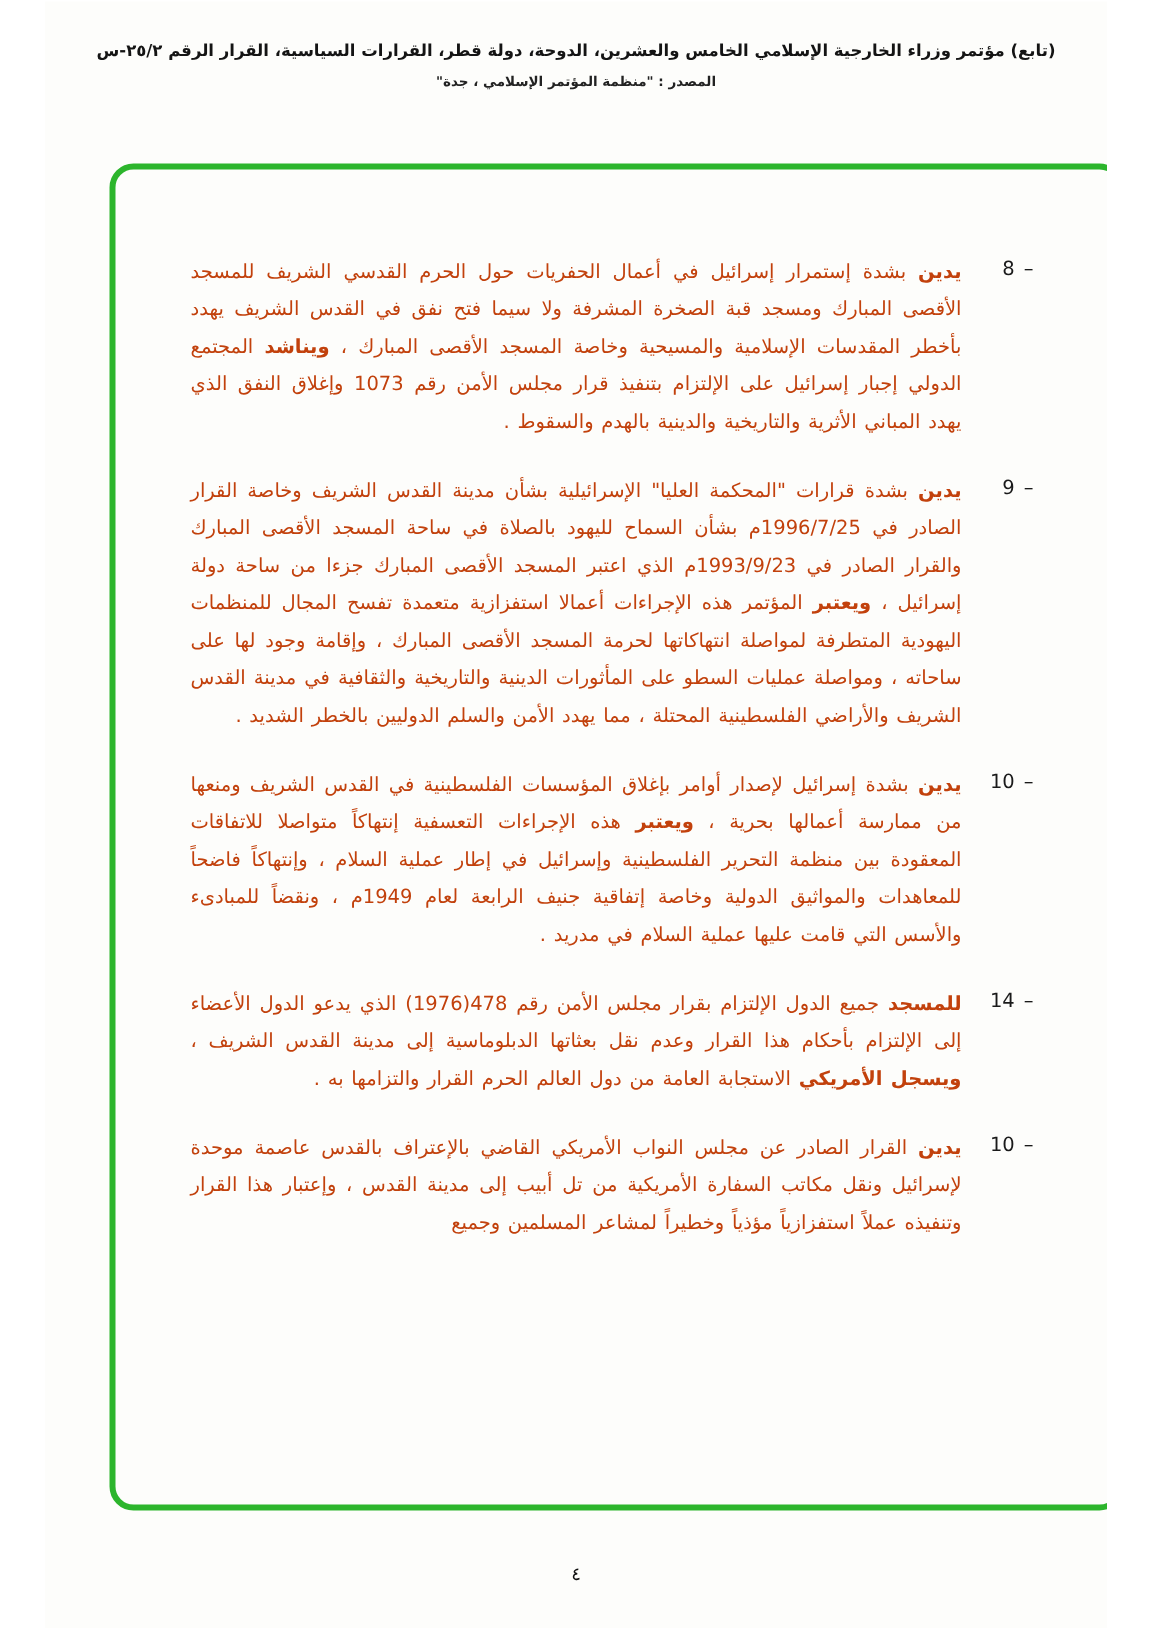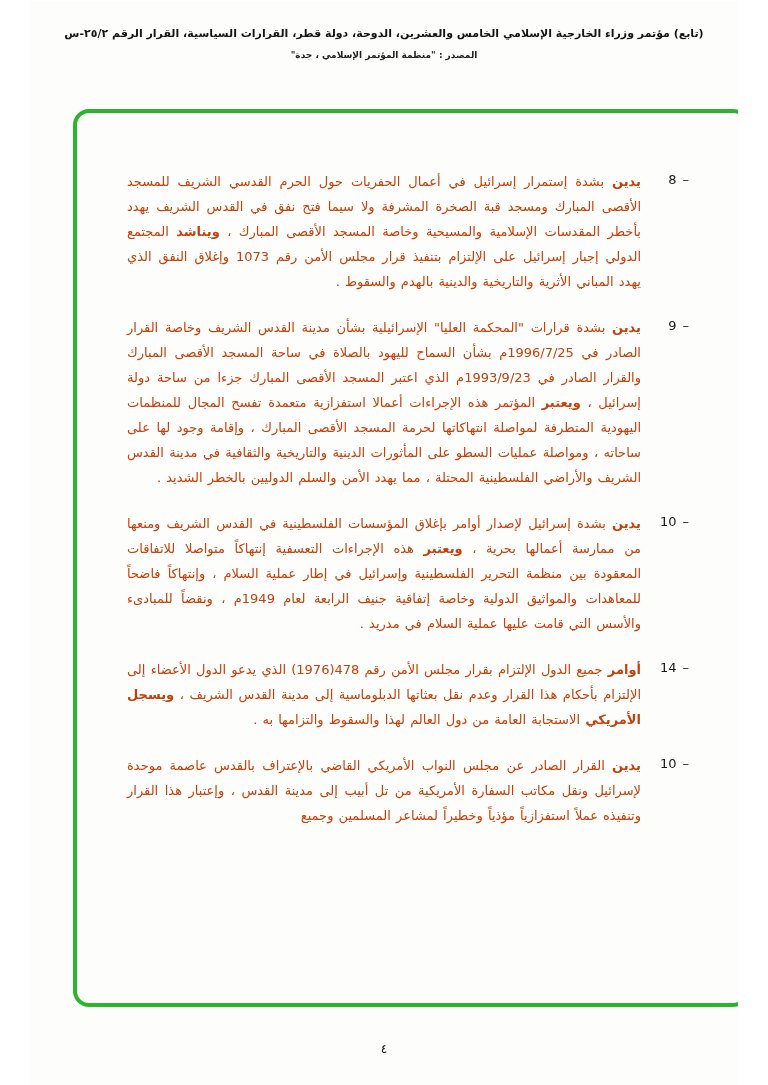--- a/index.html
+++ b/index.html
@@ -140,7 +140,7 @@
             <span class="num">14</span>
             <span class="dash">–</span>
           </div>
-          <p class="res-text"><span class="b">أوامر</span><span> جميع الدول الإلتزام بقرار مجلس الأمن رقم 478(1976) الذي يدعو الدول الأعضاء إلى الإلتزام بأحكام هذا القرار وعدم نقل بعثاتها الدبلوماسية إلى مدينة القدس الشريف ، </span><span class="b">ويسجل الأمريكي</span><span> الاستجابة العامة من دول العالم لهذا والسقوط والتزامها به .</span></p>
+          <p class="res-text"><span class="b">للمسجد</span><span> جميع الدول الإلتزام بقرار مجلس الأمن رقم 478(1976) الذي يدعو الدول الأعضاء إلى الإلتزام بأحكام هذا القرار وعدم نقل بعثاتها الدبلوماسية إلى مدينة القدس الشريف ، </span><span class="b">ويسجل الأمريكي</span><span> الاستجابة العامة من دول العالم لهذا والسقوط والتزامها به .</span></p>
         </div>
         <div class="res-row">
           <div class="res-marker">

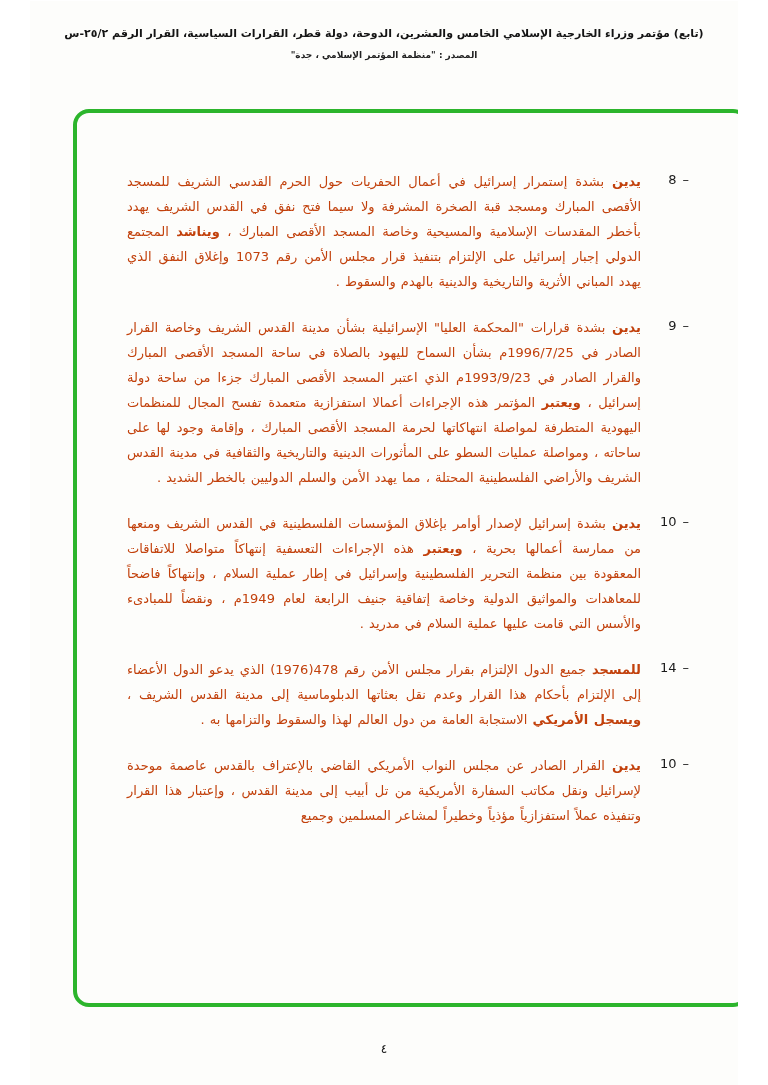--- a/index.html
+++ b/index.html
@@ -140,7 +140,7 @@
             <span class="num">14</span>
             <span class="dash">–</span>
           </div>
-          <p class="res-text"><span class="b">للمسجد</span><span> جميع الدول الإلتزام بقرار مجلس الأمن رقم 478(1976) الذي يدعو الدول الأعضاء إلى الإلتزام بأحكام هذا القرار وعدم نقل بعثاتها الدبلوماسية إلى مدينة القدس الشريف ، </span><span class="b">ويسجل الأمريكي</span><span> الاستجابة العامة من دول العالم لهذا والسقوط والتزامها به .</span></p>
+          <p class="res-text"><span class="b">للمسجد</span><span> جميع الدول الإلتزام بقرار مجلس الأمن رقم 478(1976) الذي يدعو الدول الأعضاء إلى الإلتزام بأحكام هذا القرار وعدم نقل بعثاتها الدبلوماسية إلى مدينة القدس الشريف ، </span><span class="b">ويسجل الأمريكي</span><span> الاستجابة العامة من دول العالم الحرم القرار والتزامها به .</span></p>
         </div>
         <div class="res-row">
           <div class="res-marker">

